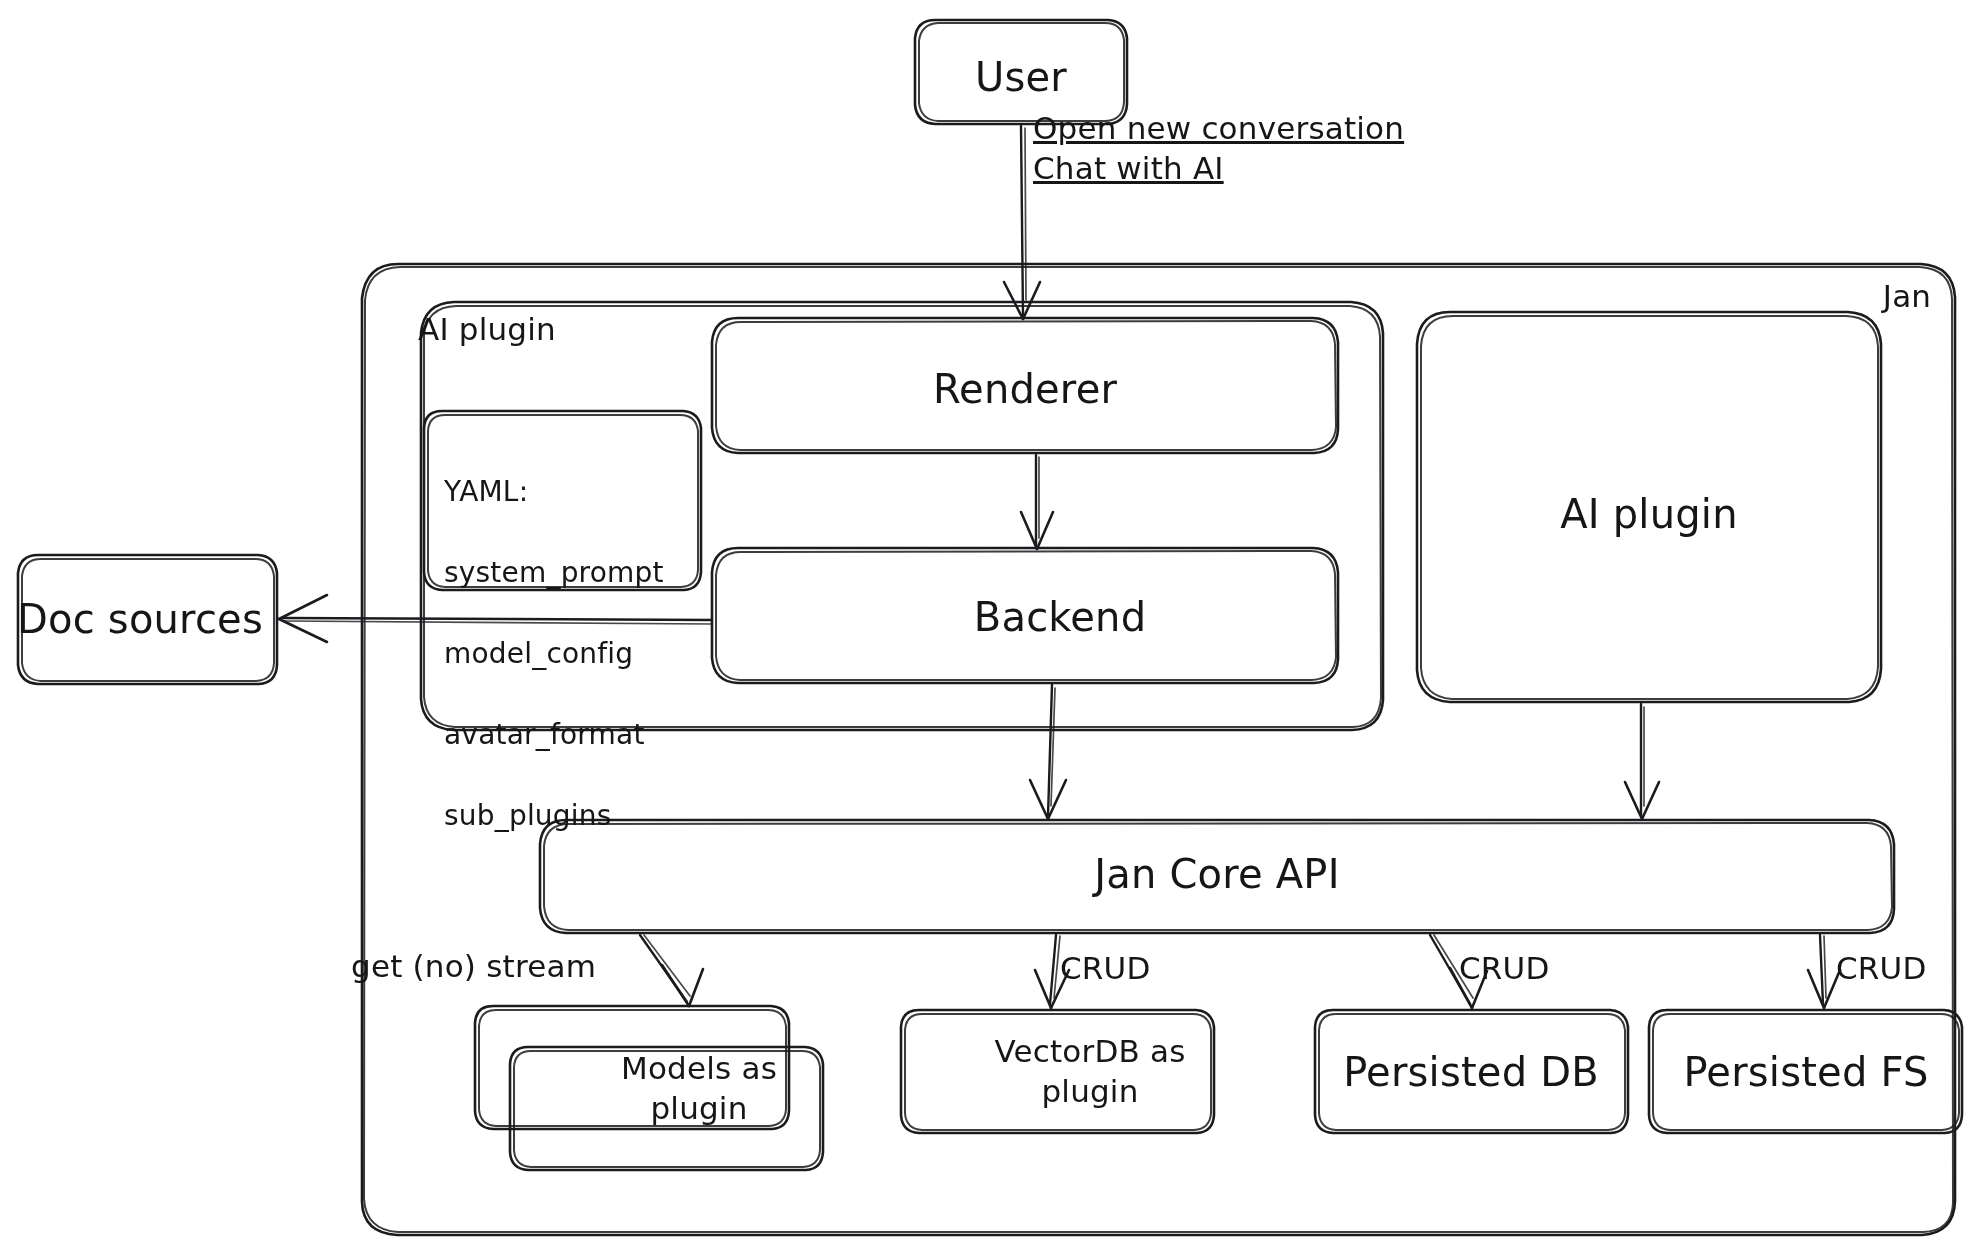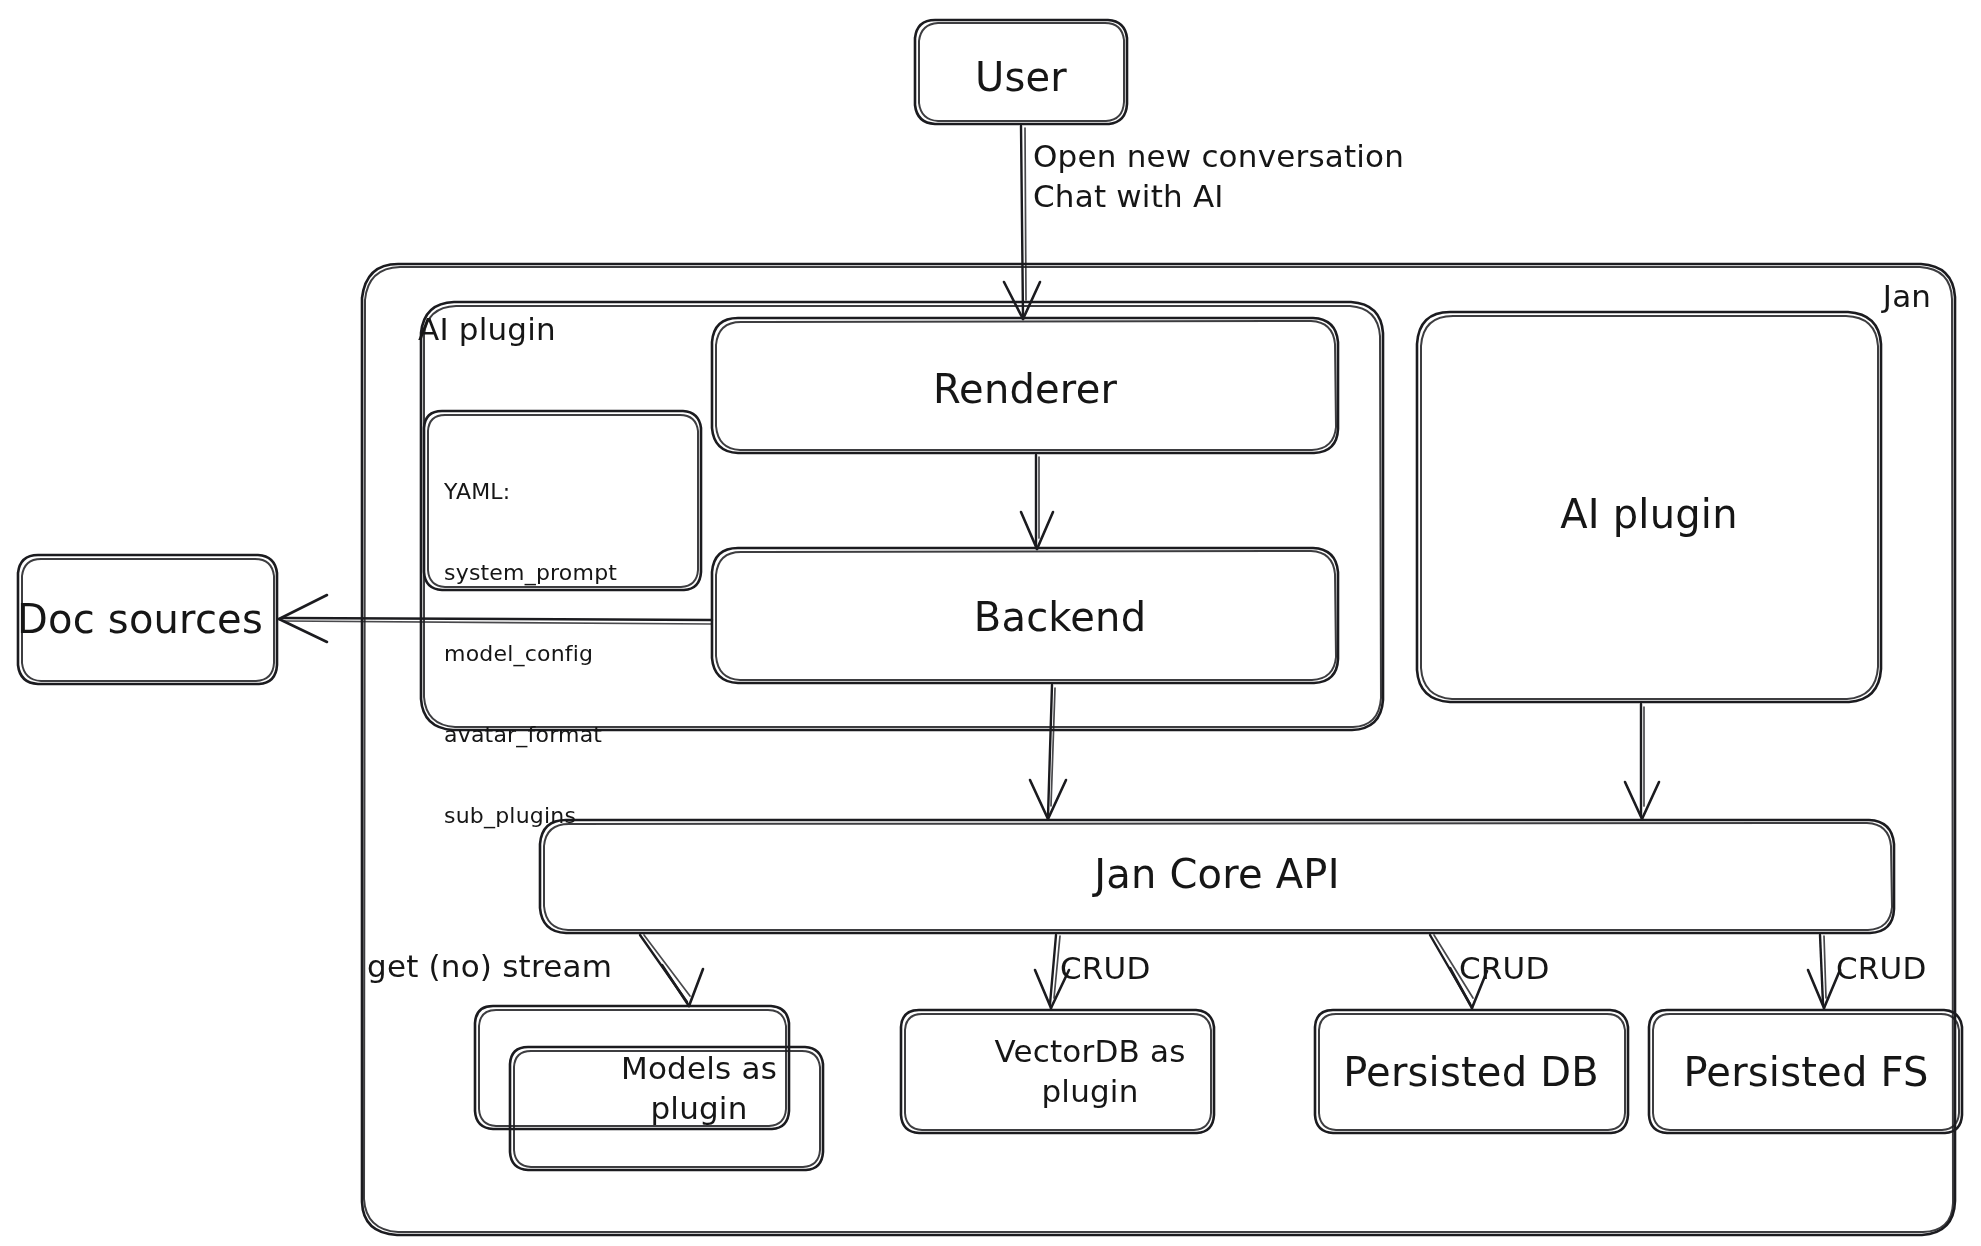--- a/index.html
+++ b/index.html
@@ -198,7 +198,7 @@
     <div>sub_plugins</div>
   </div>
 
-  <div class="lbl lbl-edge two" style="left:1033px;top:136px;">Open new conversation
+  <div class="lbl lbl-edge two" style="left:1033px;top:108px;text-decoration:underline;">Open new conversation
 Chat with AI</div>
 
   <div class="lbl lbl-edge lft" style="left:367px;top:966px;text-align:right;">get (no) stream</div>

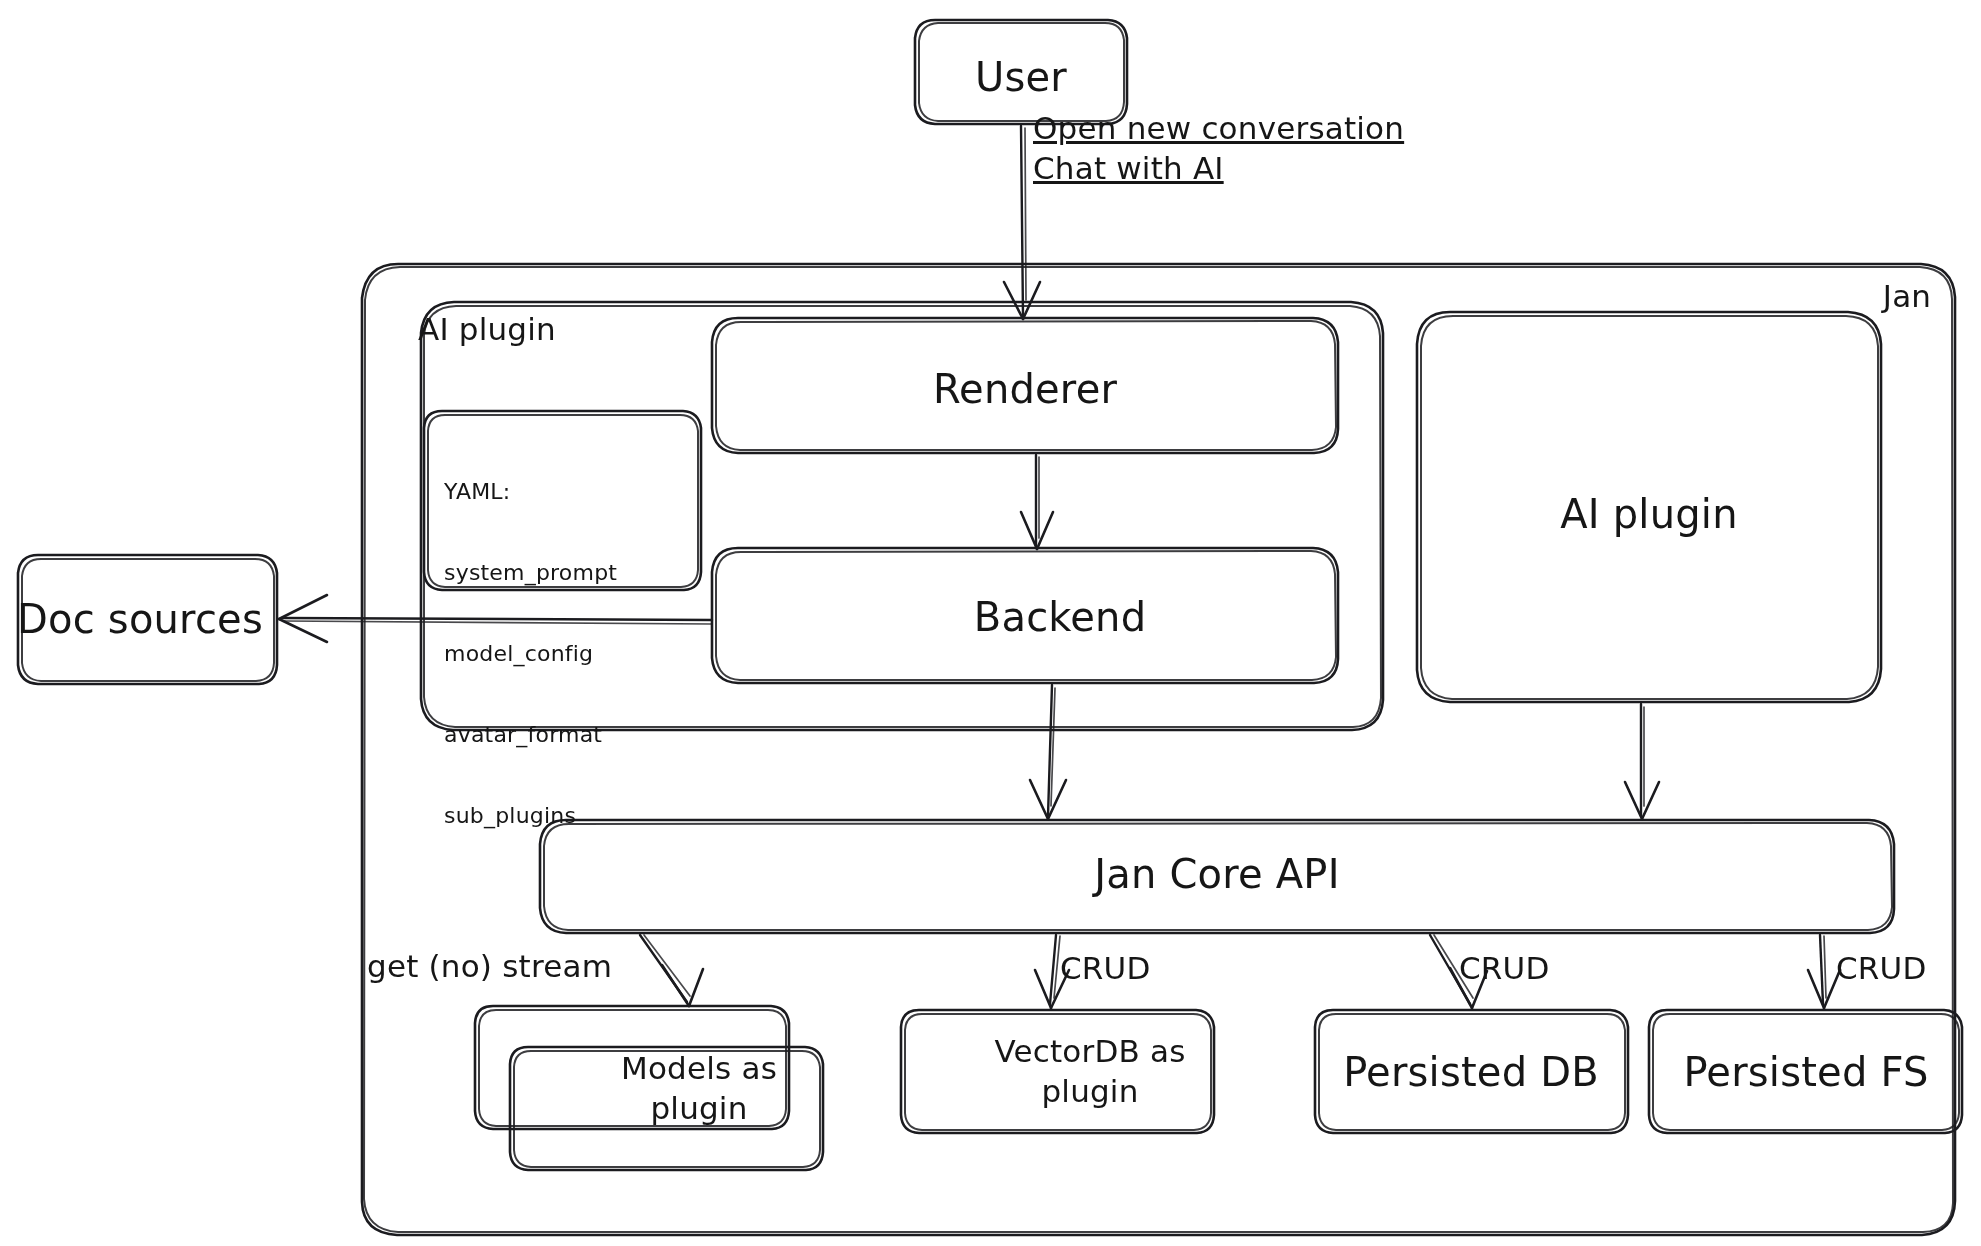--- a/index.html
+++ b/index.html
@@ -20,7 +20,7 @@
   .lbl-node.sm{font-size:31px;margin-left:32px;}
   .lbl-edge{font-size:31px;}
   .lbl-group{font-size:31px;}
-  .lbl-yaml{font-size:22px;line-height:27px;}
+  .lbl-yaml{font-size:28px;line-height:27px;}
   .ctr{text-align:center;transform:translate(-50%,-50%);}
   .lft{transform:translate(0,-50%);}
   .two{line-height:40px;}

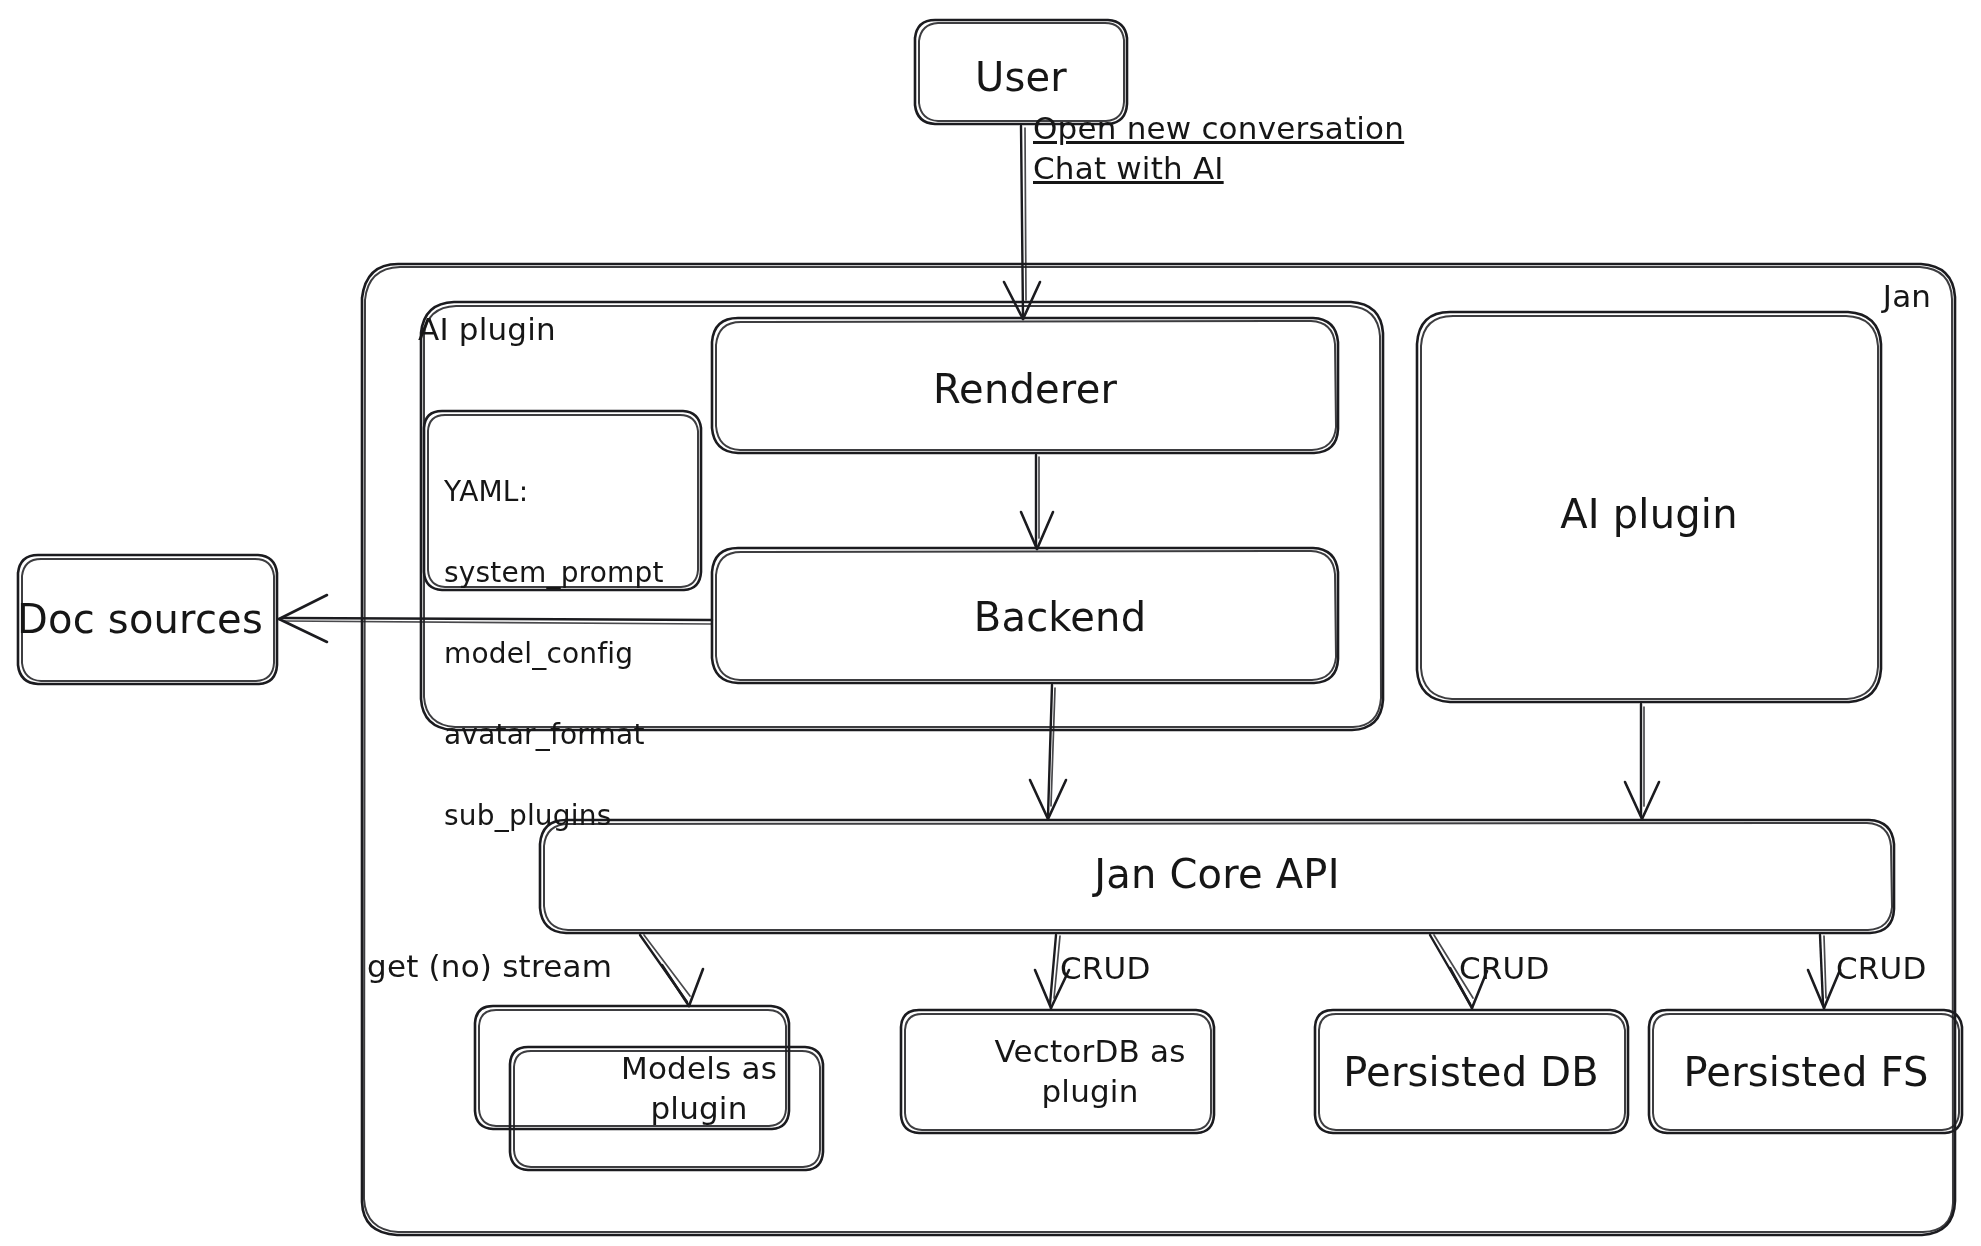--- a/index.html
+++ b/index.html
@@ -201,7 +201,7 @@
   <div class="lbl lbl-edge two" style="left:1033px;top:108px;text-decoration:underline;">Open new conversation
 Chat with AI</div>
 
-  <div class="lbl lbl-edge lft" style="left:367px;top:966px;text-align:right;">get (no) stream</div>
+  <div class="lbl lbl-edge lft" style="left:351px;top:966px;text-align:right;">get (no) stream</div>
 
   <div class="lbl lbl-edge lft" style="left:1060px;top:968px;">CRUD</div>
 

